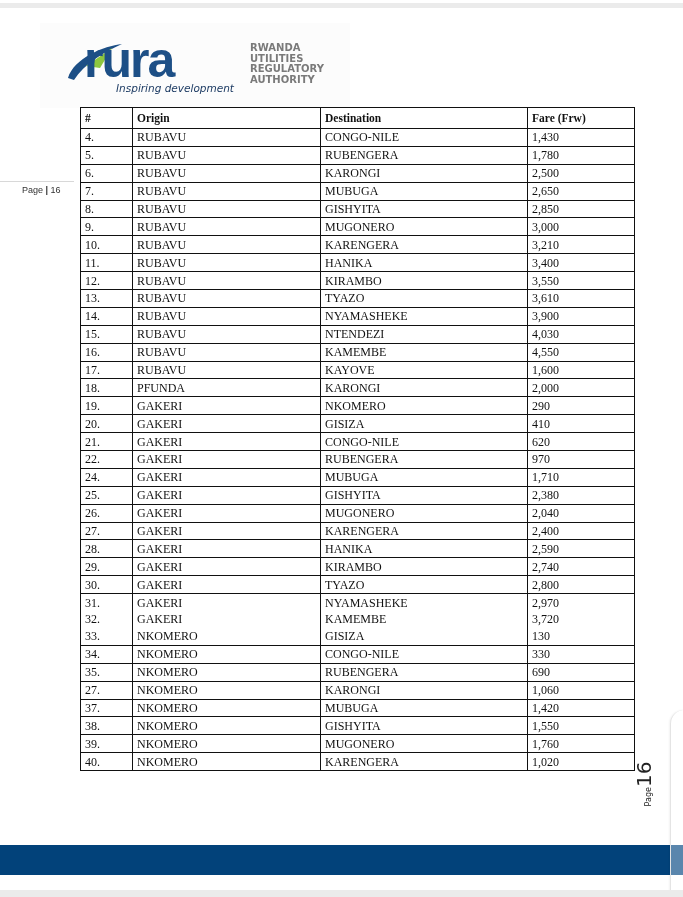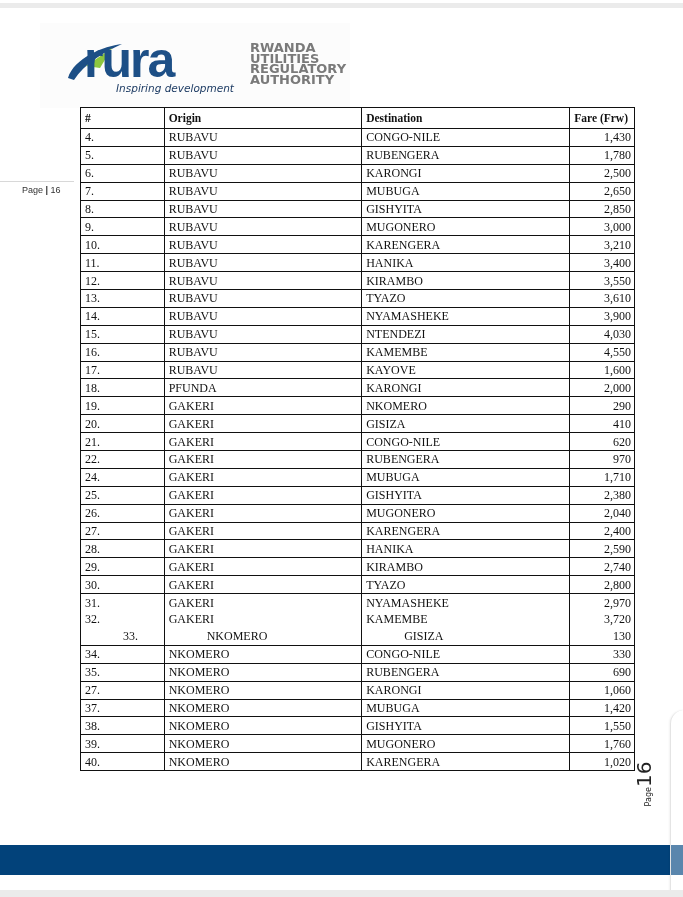--- a/index.html
+++ b/index.html
@@ -22,7 +22,7 @@
   }
   .logo-authority {
     position:absolute; left:250px; top:43px; font-family:"DejaVu Sans", sans-serif;
-    font-weight:bold; font-size:13px; color:#7a7a7a; line-height:10.5px;
+    font-weight:bold; font-size:10px; color:#7a7a7a; line-height:10.5px;
   }
   .page-left {
     position:absolute; left:22px; top:185px; font-family:Liberation Sans, sans-serif;

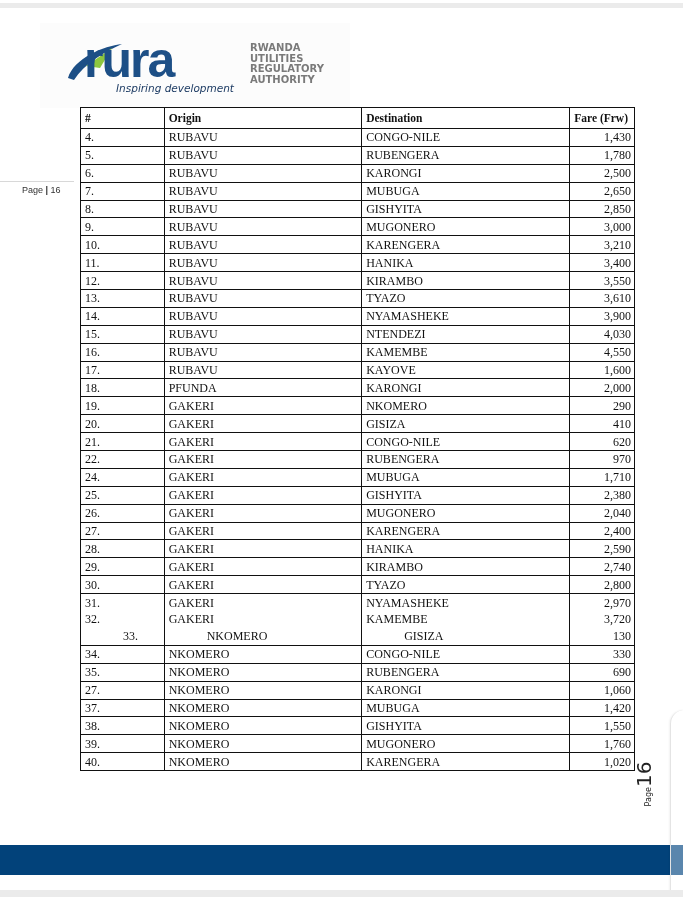--- a/index.html
+++ b/index.html
@@ -39,7 +39,7 @@
     text-align:left; white-space:nowrap;
   }
   table.fares th { font-weight:bold; height:20px; font-size:11.5px; }
-  table.fares td.fare { text-align:right; padding-right:3px; }
+  table.fares td.fare { padding-right:3px; }
   table.fares th.c1, table.fares td.c1 { width:41px; }
   table.fares th.c2, table.fares td.c2 { width:177px; }
   table.fares th.c3, table.fares td.c3 { width:196px; }

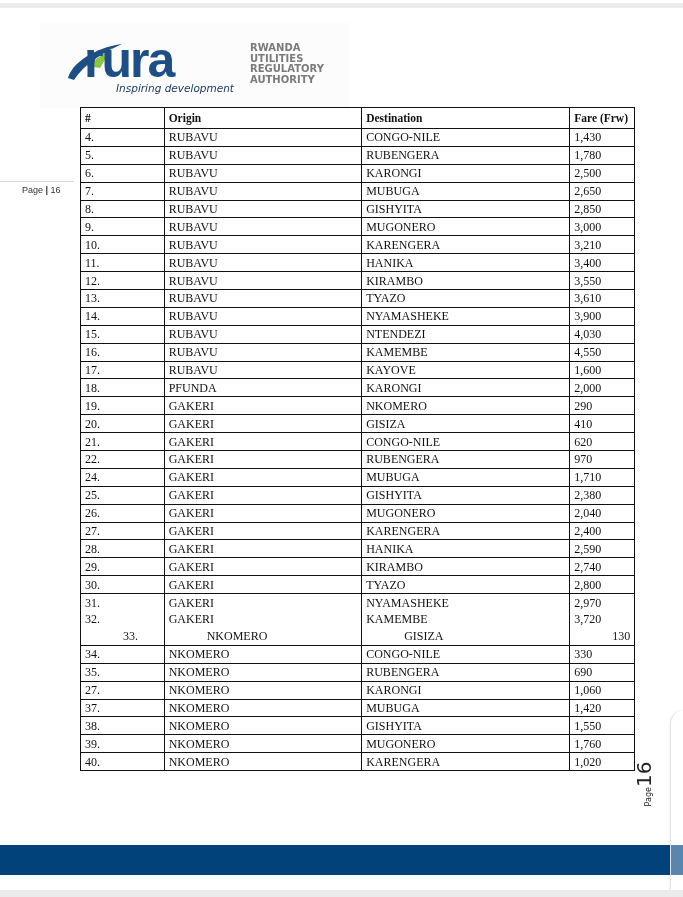--- a/index.html
+++ b/index.html
@@ -45,7 +45,7 @@
   table.fares th.c3, table.fares td.c3 { width:196px; }
   table.fares tr.merged-top td { border-bottom:none; }
   table.fares tr.merged-mid td { border-top:none; border-bottom:none; }
-  table.fares tr.merged-bot td { border-top:none;padding-left:42px; }
+  table.fares tr.merged-bot td { border-top:none; }
   .page-right {
     position:absolute; left:630px; top:760px; width:40px; height:50px;
   }

